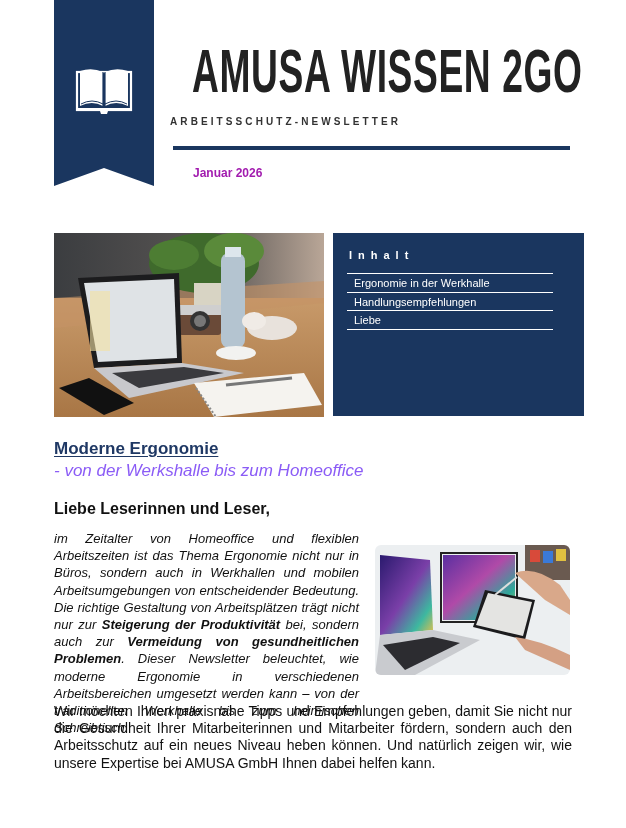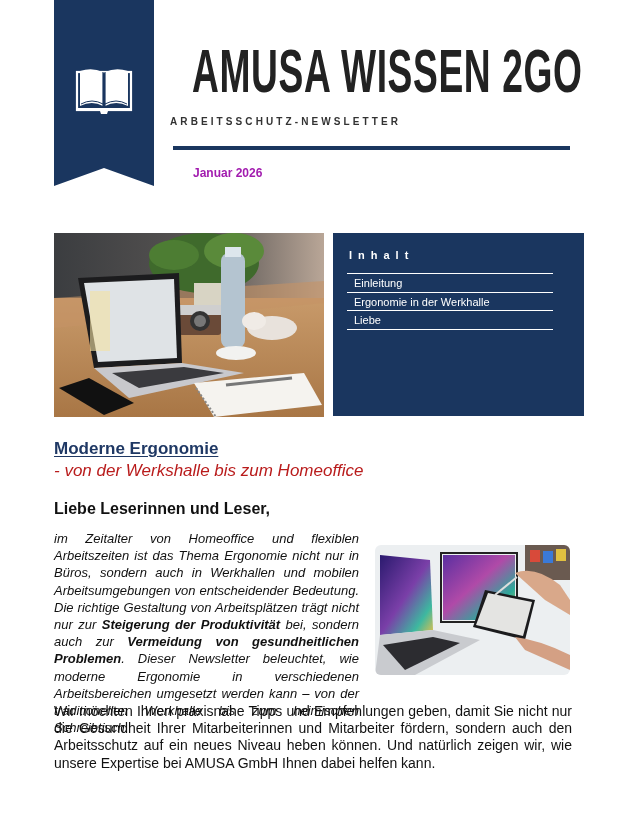--- a/index.html
+++ b/index.html
@@ -119,7 +119,6 @@
 <div class="toc">
   <div class="toc-title">Inhalt</div>
   <div class="toc-list">
-    <div class="toc-item">Einleitung</div>
     <div class="toc-item">Ergonomie in der Werkhalle</div>
     <div class="toc-item">Liebe</div>
   </div>

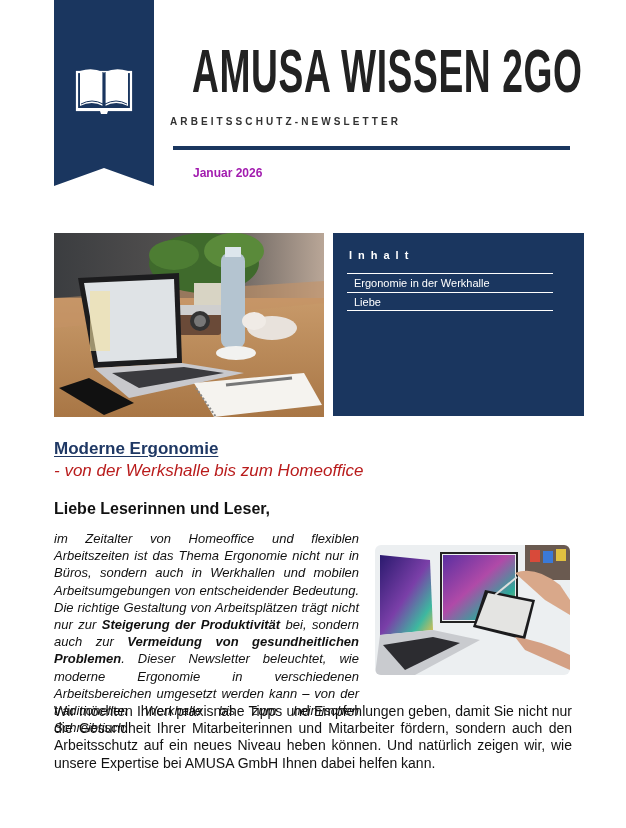--- a/index.html
+++ b/index.html
@@ -120,6 +120,7 @@
   <div class="toc-title">Inhalt</div>
   <div class="toc-list">
     <div class="toc-item">Ergonomie in der Werkhalle</div>
+    <div class="toc-item">Handlungsempfehlungen</div>
     <div class="toc-item">Liebe</div>
   </div>
 </div>

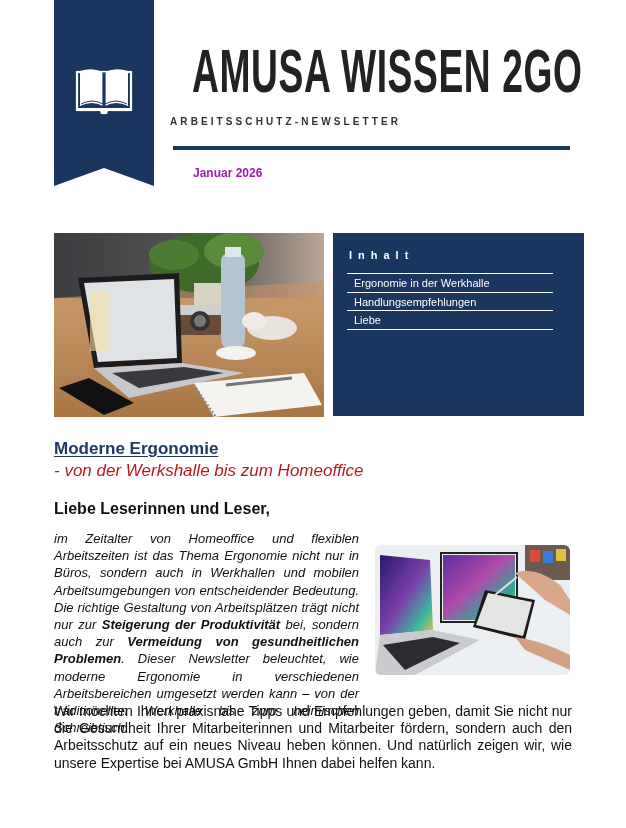--- a/index.html
+++ b/index.html
@@ -32,7 +32,7 @@
 
     .article-heading { position: absolute; left: 54px; top: 439px; font-size: 17px; font-weight: bold;
                        color: #1f3864; text-decoration: underline; text-underline-offset: 2px; }
-    .article-sub { position: absolute; left: 54px; top: 461px; font-size: 17px; font-style: italic; color: #b91c1c; }
+    .article-sub { position: absolute; left: 54px; top: 461px; font-size: 17px; font-style: italic; color: #8b5cf6; }
     .greeting { position: absolute; left: 54px; top: 500px; font-size: 16px; font-weight: bold; color: #111; }
 
     .para1 { position: absolute; left: 54px; top: 530px; width: 305px; font-size: 13px; line-height: 17.2px;

